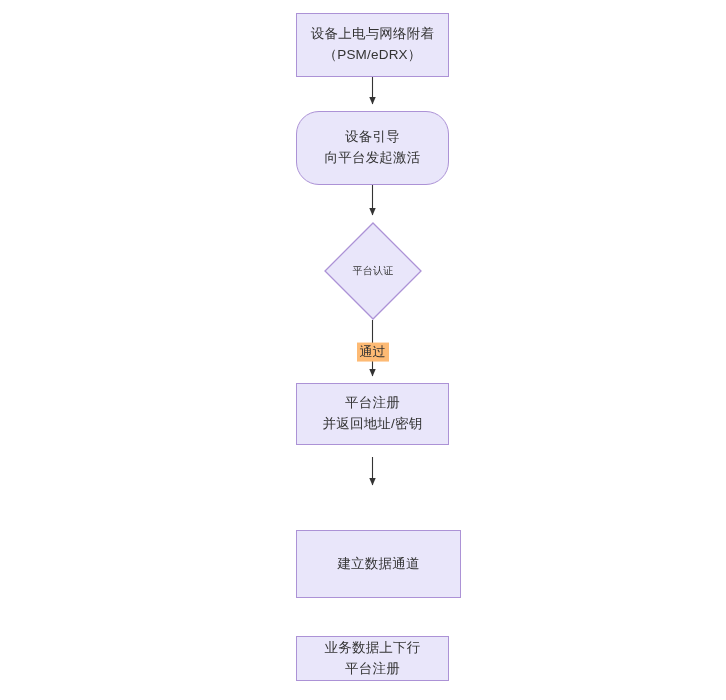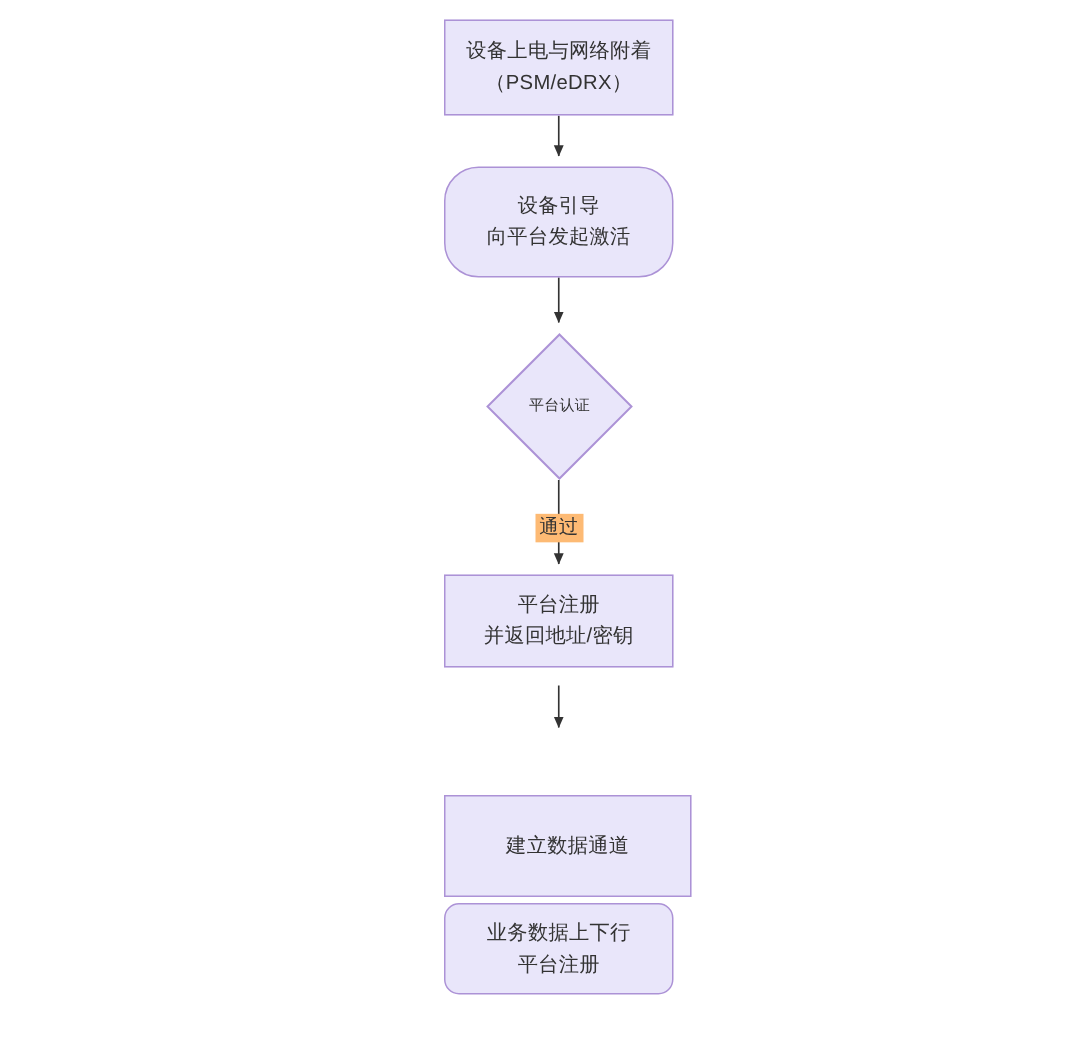--- a/index.html
+++ b/index.html
@@ -146,7 +146,7 @@
     <span class="line">建立数据通道</span>
   </div>
 
-  <div class="node" style="left:296px; top:602px; width:153px; height:61px;border-radius:10px;">
+  <div class="node" style="left:296px; top:636px; width:153px; height:45px;">
     <span class="line">业务数据上下行</span>
     <span class="line">平台注册</span>
   </div>

